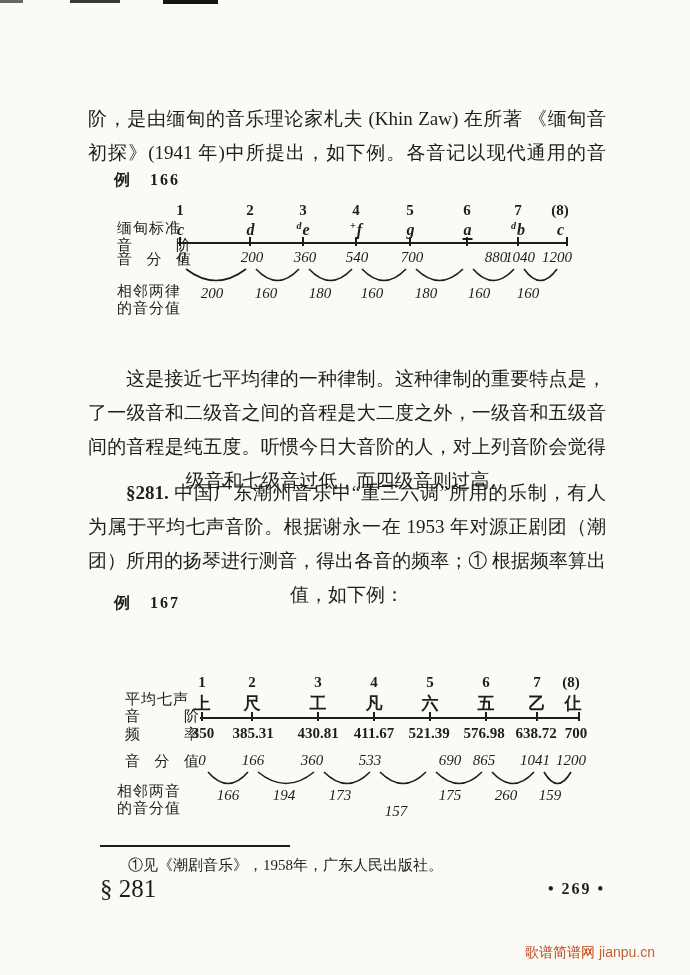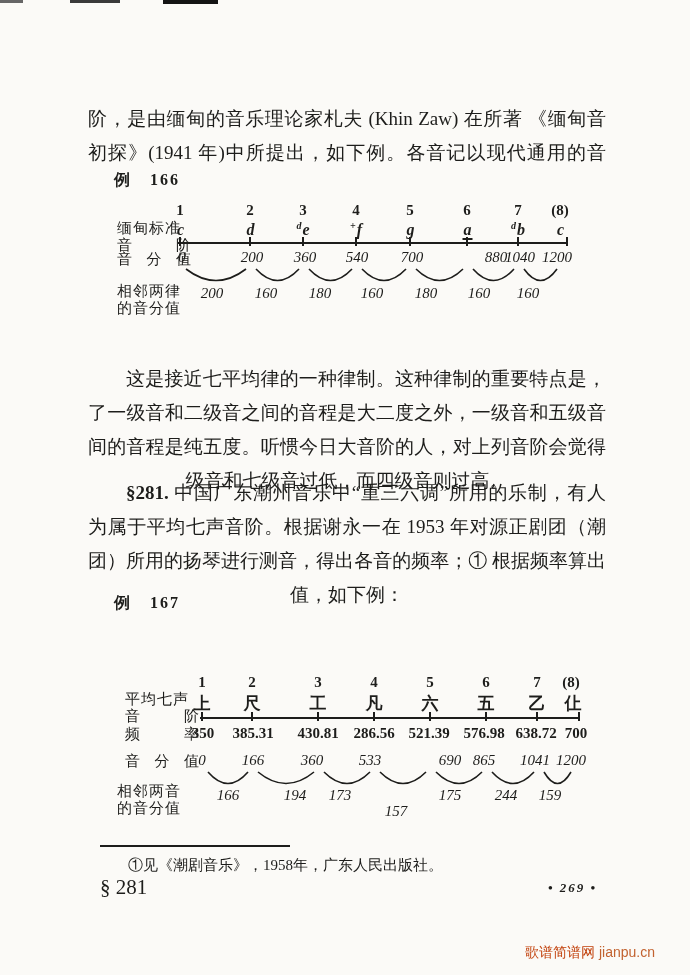--- a/index.html
+++ b/index.html
@@ -171,7 +171,7 @@
     <span class="freq" style="left:203px;top:55px;">350</span>
     <span class="freq" style="left:253px;top:55px;">385.31</span>
     <span class="freq" style="left:318px;top:55px;">430.81</span>
-    <span class="freq" style="left:374px;top:55px;">286.56</span>
+    <span class="freq" style="left:374px;top:55px;">411.67</span>
     <span class="freq" style="left:429px;top:55px;">521.39</span>
     <span class="freq" style="left:484px;top:55px;">576.98</span>
     <span class="freq" style="left:536px;top:55px;">638.72</span>

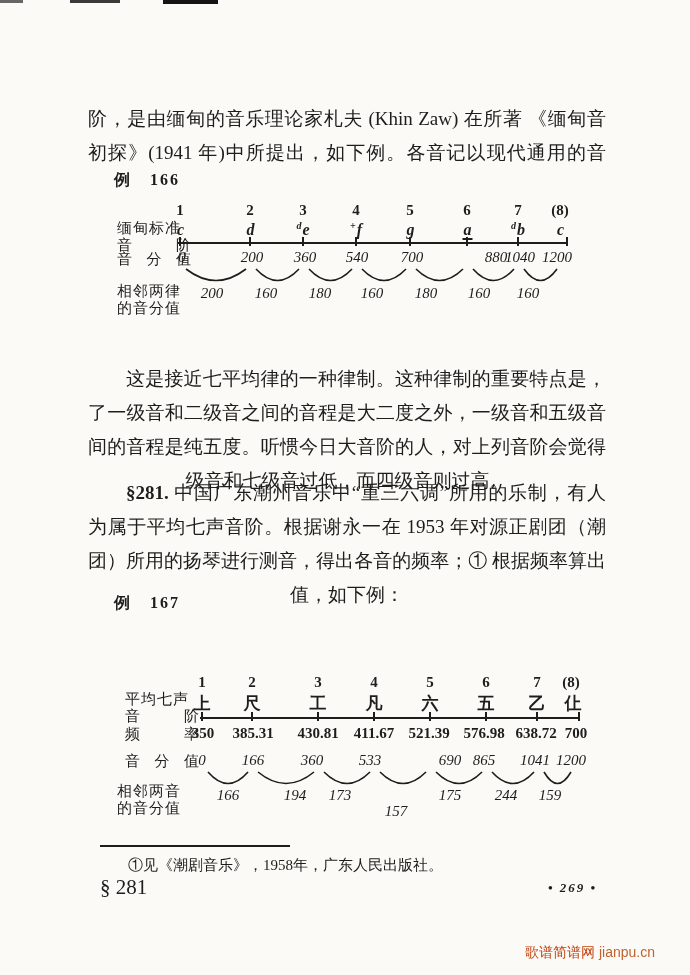--- a/index.html
+++ b/index.html
@@ -200,7 +200,7 @@
     <div class="dlabel" style="left:117px;top:112px;">相邻两音</div>
     <div class="dlabel" style="left:117px;top:129px;">的音分值</div>
     <span class="iv" style="left:228px;top:117px;">166</span>
-    <span class="iv" style="left:284px;top:117px;margin-left:11px;">194</span>
+    <span class="iv" style="left:284px;top:117px;">194</span>
     <span class="iv" style="left:340px;top:117px;">173</span>
     <span class="iv" style="left:396px;top:133px;">157</span>
     <span class="iv" style="left:450px;top:117px;">175</span>

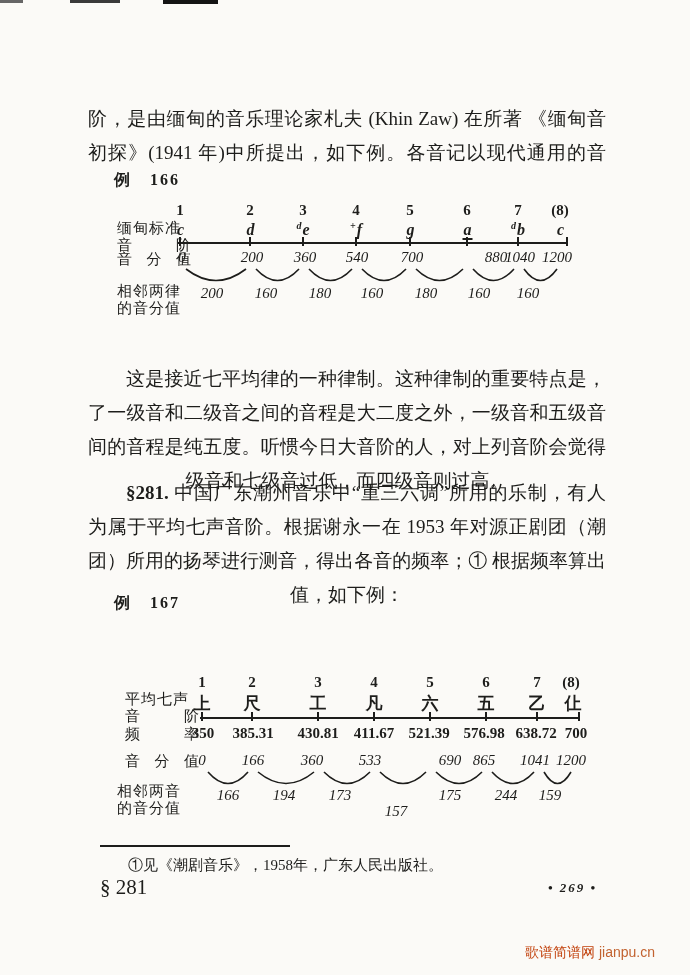--- a/index.html
+++ b/index.html
@@ -204,7 +204,7 @@
     <span class="iv" style="left:340px;top:117px;">173</span>
     <span class="iv" style="left:396px;top:133px;">157</span>
     <span class="iv" style="left:450px;top:117px;">175</span>
-    <span class="iv" style="left:506px;top:117px;">244</span>
+    <span class="iv" style="left:506px;top:117px;">260</span>
     <span class="iv" style="left:550px;top:117px;">159</span>
   </div>
 

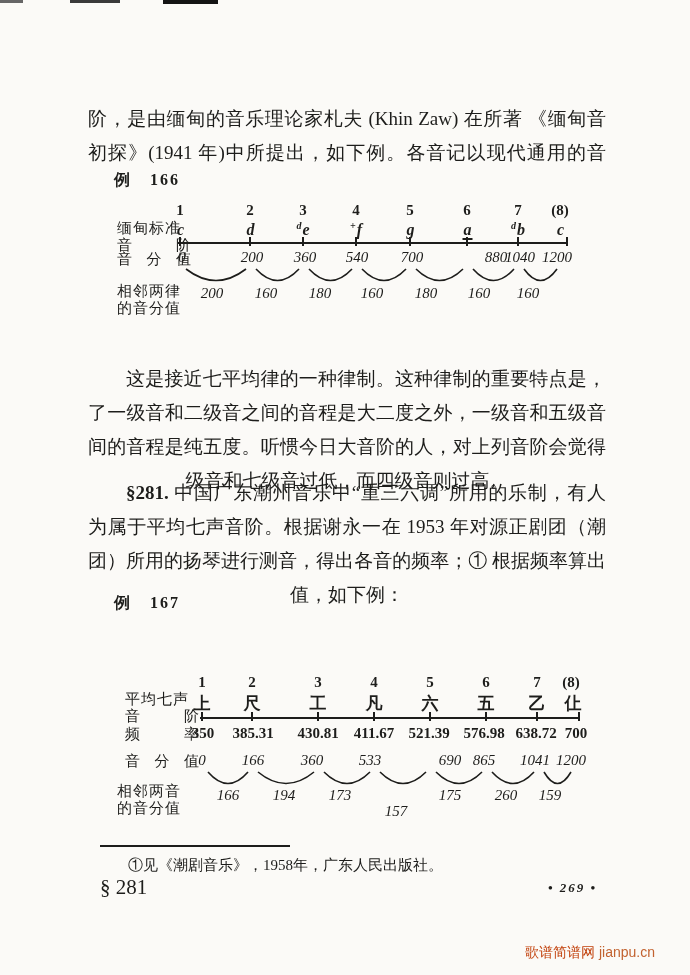--- a/index.html
+++ b/index.html
@@ -33,7 +33,7 @@
   .topbar{position:absolute;top:0;}
   .rule{position:absolute;background:#1d1d1b;}
   .footnote{position:absolute;font-size:15px;}
-  .footer-sec{position:absolute;font-size:21px;}
+  .footer-sec{position:absolute;font-size:25px;}
   .footer-page{position:absolute;font-size:13px;font-weight:bold;font-style:italic;letter-spacing:2px;}
   .watermark{position:absolute;font-size:14px;text-align:right;width:240px;
     font-family:"Liberation Sans","DejaVu Sans",sans-serif;}

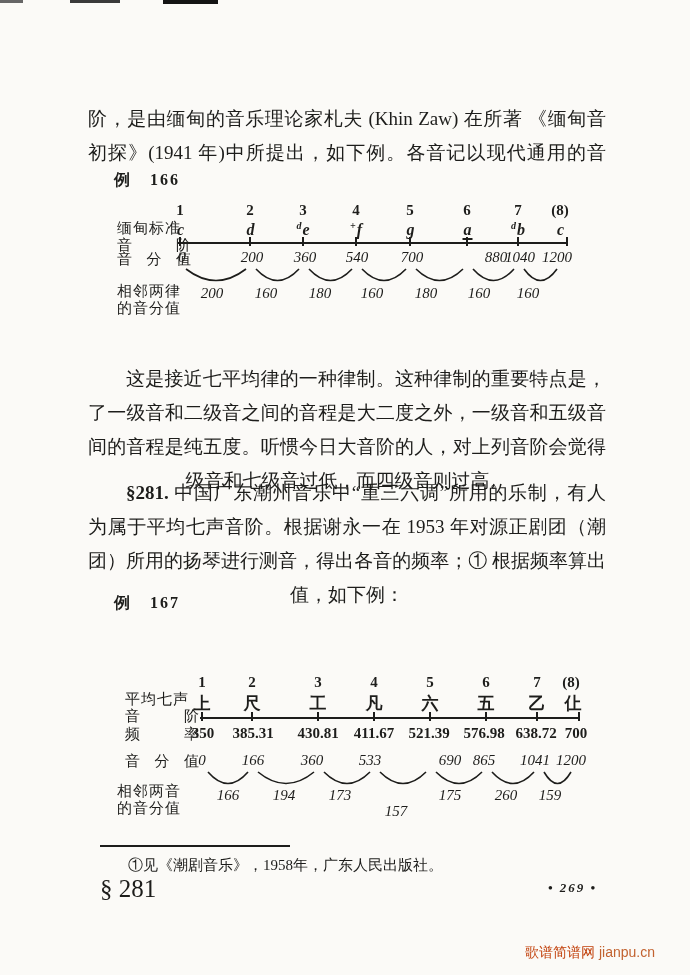--- a/index.html
+++ b/index.html
@@ -34,7 +34,7 @@
   .rule{position:absolute;background:#1d1d1b;}
   .footnote{position:absolute;font-size:15px;}
   .footer-sec{position:absolute;font-size:25px;}
-  .footer-page{position:absolute;font-size:13px;font-weight:bold;font-style:italic;letter-spacing:2px;}
+  .footer-page{position:absolute;font-size:16px;font-weight:bold;letter-spacing:2px;}
   .watermark{position:absolute;font-size:14px;text-align:right;width:240px;
     font-family:"Liberation Sans","DejaVu Sans",sans-serif;}
 </style>

